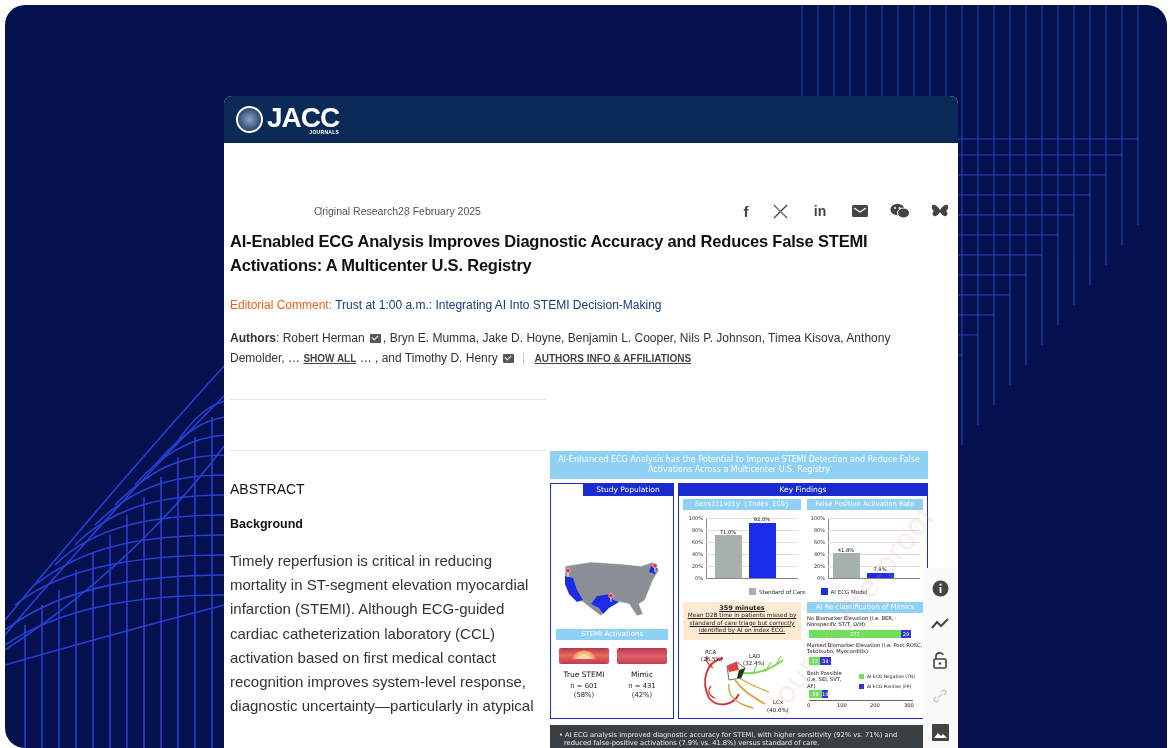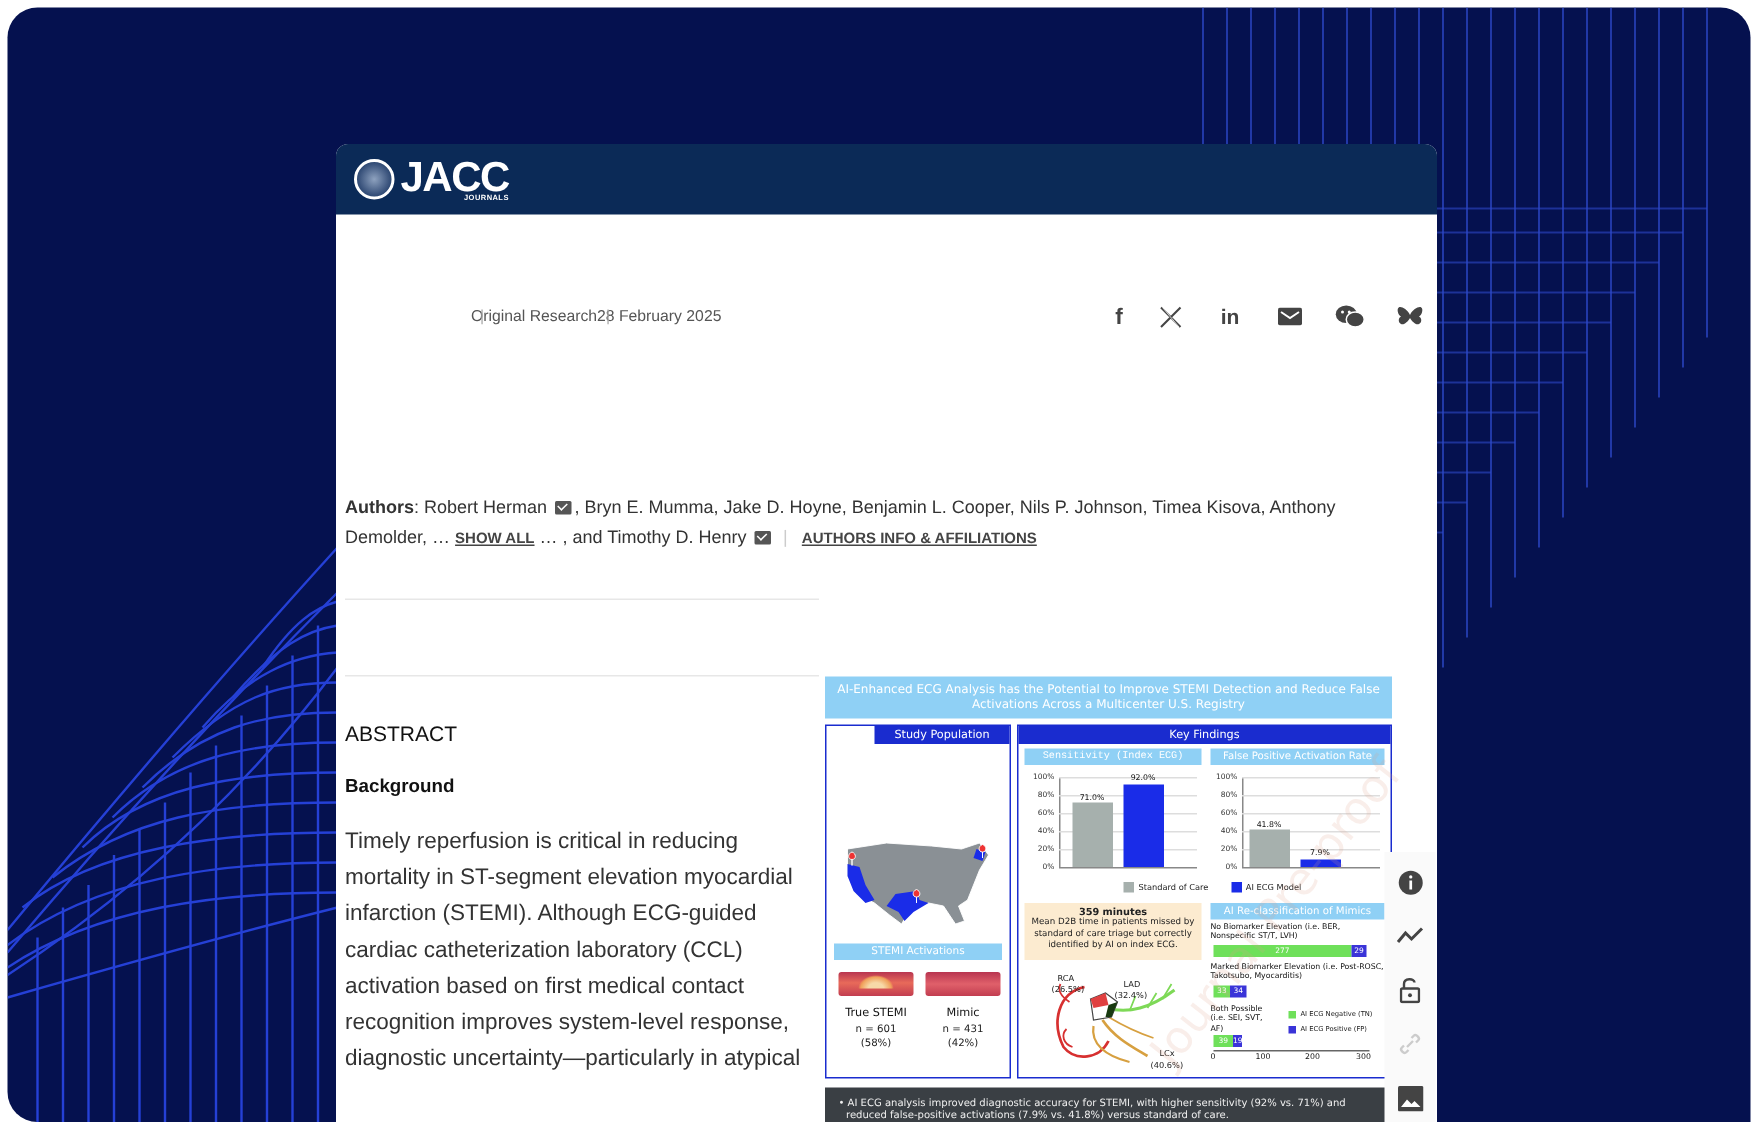--- a/index.html
+++ b/index.html
@@ -228,6 +228,7 @@
       </div>
     </div>
 
+    <h1 class="title">AI-Enabled ECG Analysis Improves Diagnostic Accuracy and Reduces False STEMI Activations: A Multicenter U.S. Registry</h1>
 
 
     <div class="authors">

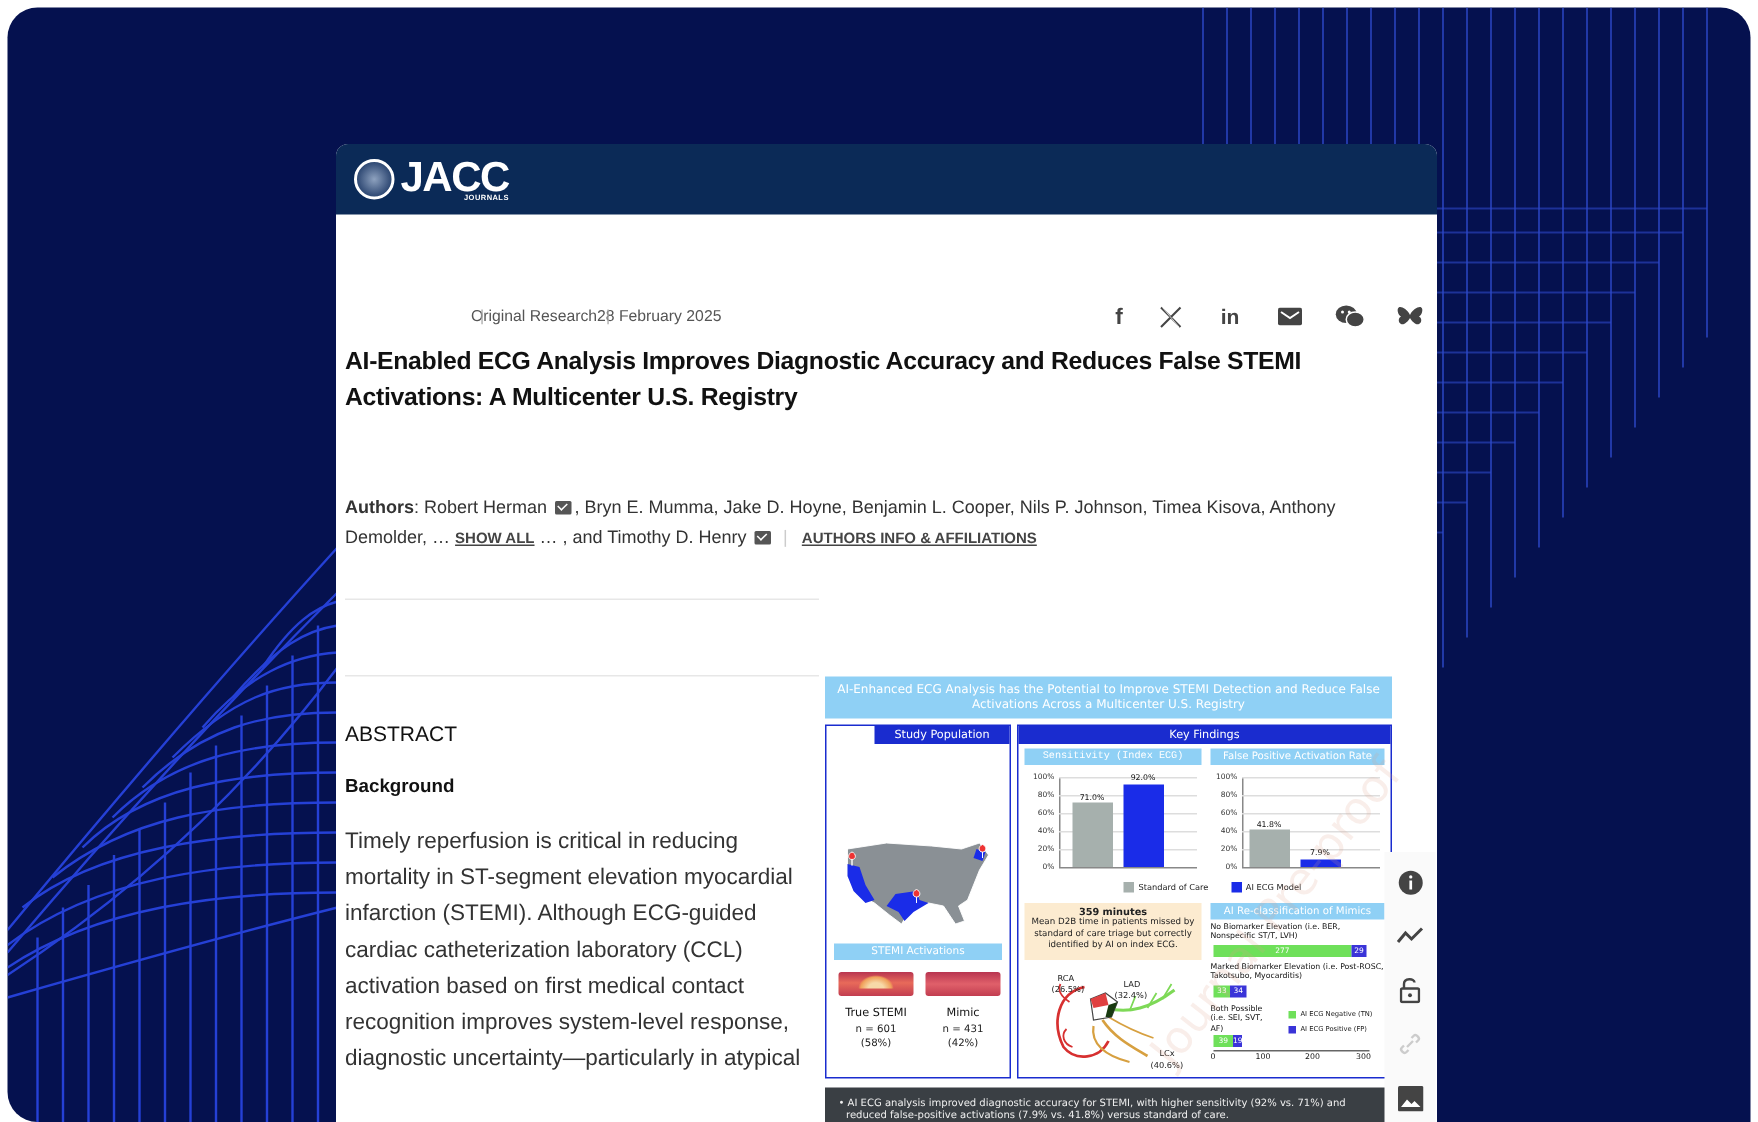--- a/index.html
+++ b/index.html
@@ -230,6 +230,10 @@
 
     <h1 class="title">AI-Enabled ECG Analysis Improves Diagnostic Accuracy and Reduces False STEMI Activations: A Multicenter U.S. Registry</h1>
 
+    <div class="editorial">
+      <span class="lbl">Editorial Comment:</span>
+      <span class="lnk">Trust at 1:00 a.m.: Integrating AI Into STEMI Decision-Making</span>
+    </div>
 
     <div class="authors">
       <b>Authors</b>: <span>Robert Herman</span>

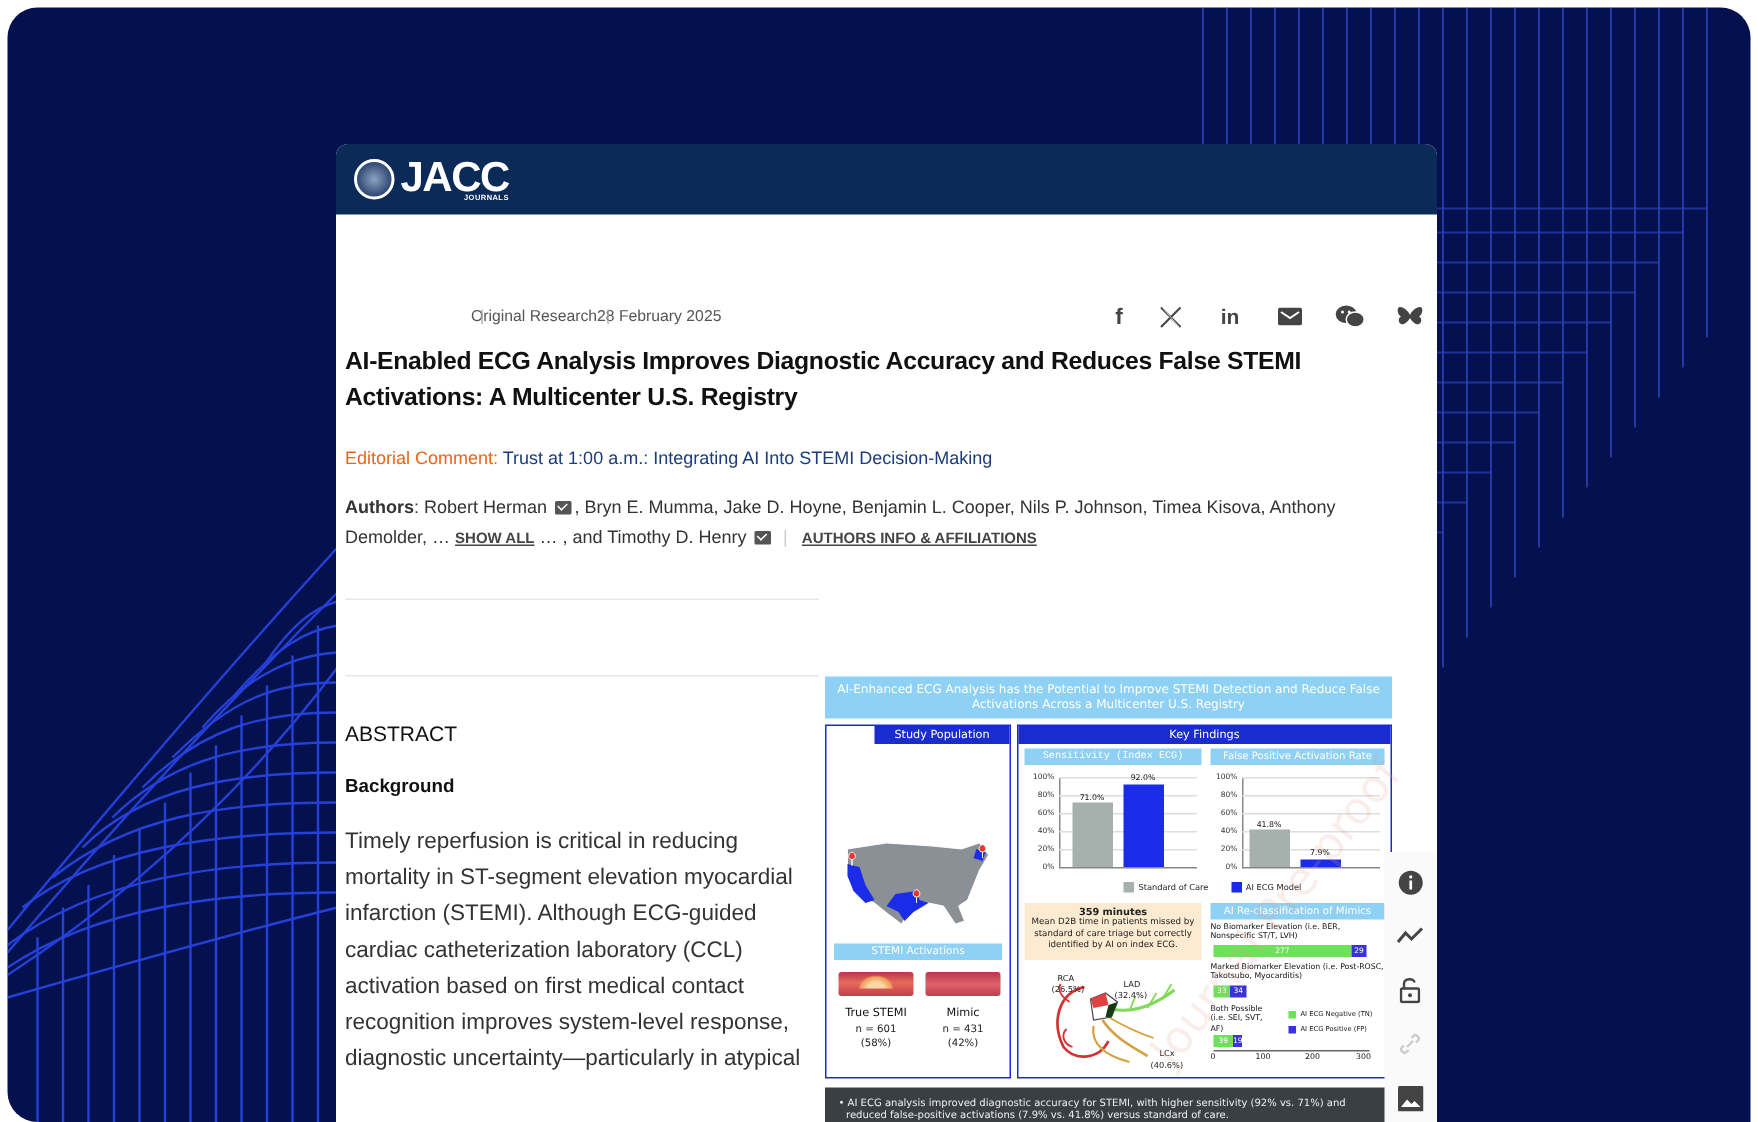--- a/index.html
+++ b/index.html
@@ -86,7 +86,7 @@
   .legend { position: absolute; font-size: 5.5px; color: #222; display: flex; align-items: center; gap: 3px; white-space: nowrap; }
   .sw { width: 7px; height: 7px; display: inline-block; }
 
-  .d2b { position: absolute; left: 4px; top: 118px; width: 118px; height: 38px; background: #fcebd0; font-size: 5.8px; text-align: center; line-height: 7.3px; color: #222; padding-top: 3px; }
+  .d2b { position: absolute; left: 4px; top: 118px; width: 118px; height: 38px; background: #fcebd0; font-size: 5.8px; text-align: center; line-height: 7.3px; color: #222; padding-top: 3px; text-decoration: underline; }
   .d2b b { font-size: 6.5px; display: block; }
   .heart { position: absolute; left: 4px; top: 158px; width: 118px; height: 74px; }
   .reclass { position: absolute; left: 128px; top: 118px; width: 116px; height: 114px; }

